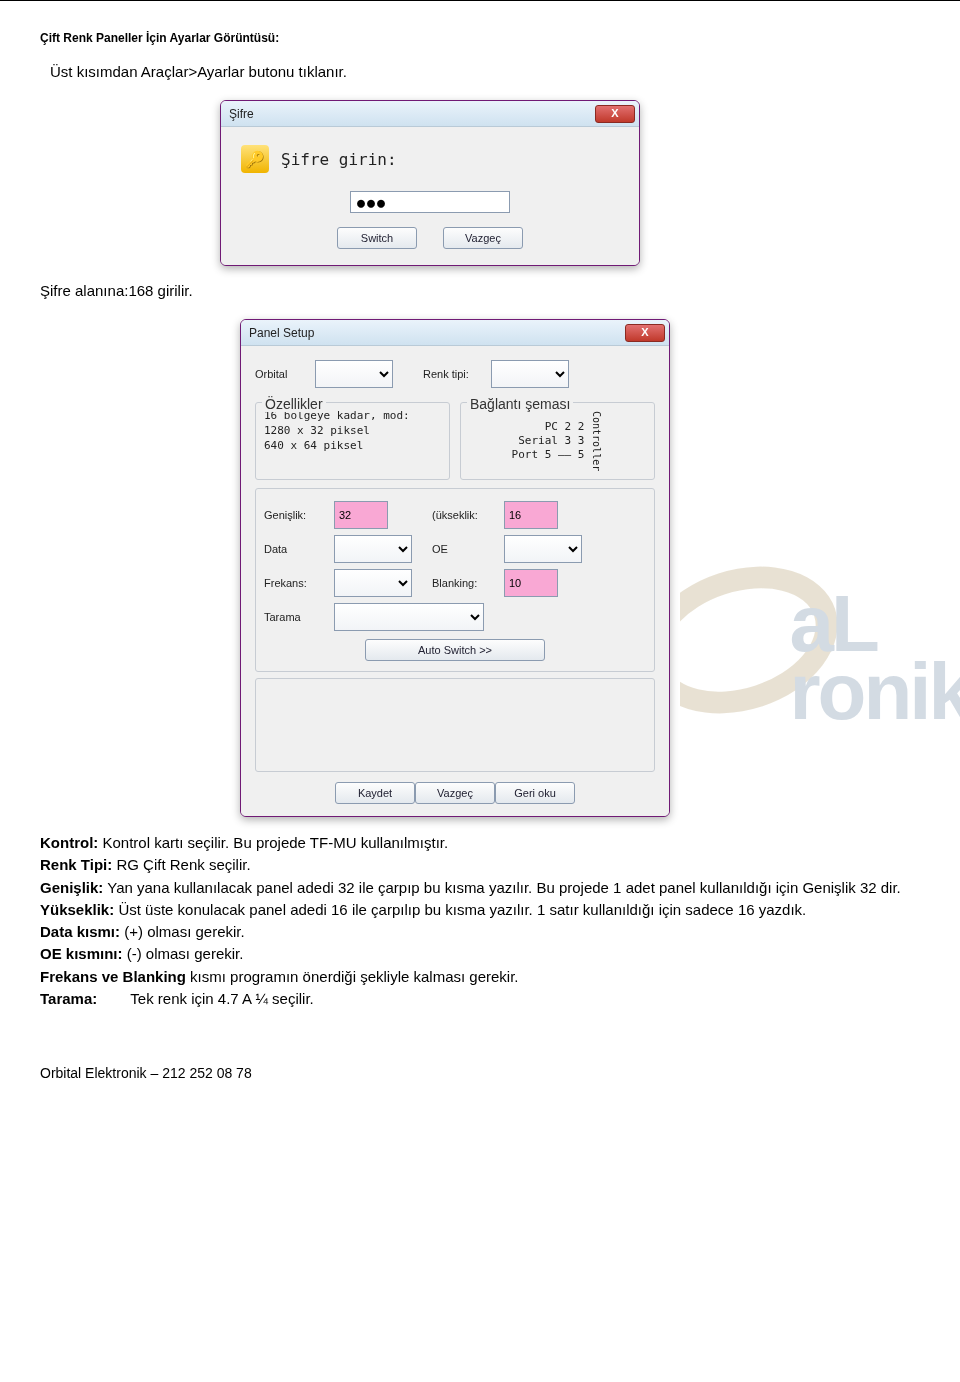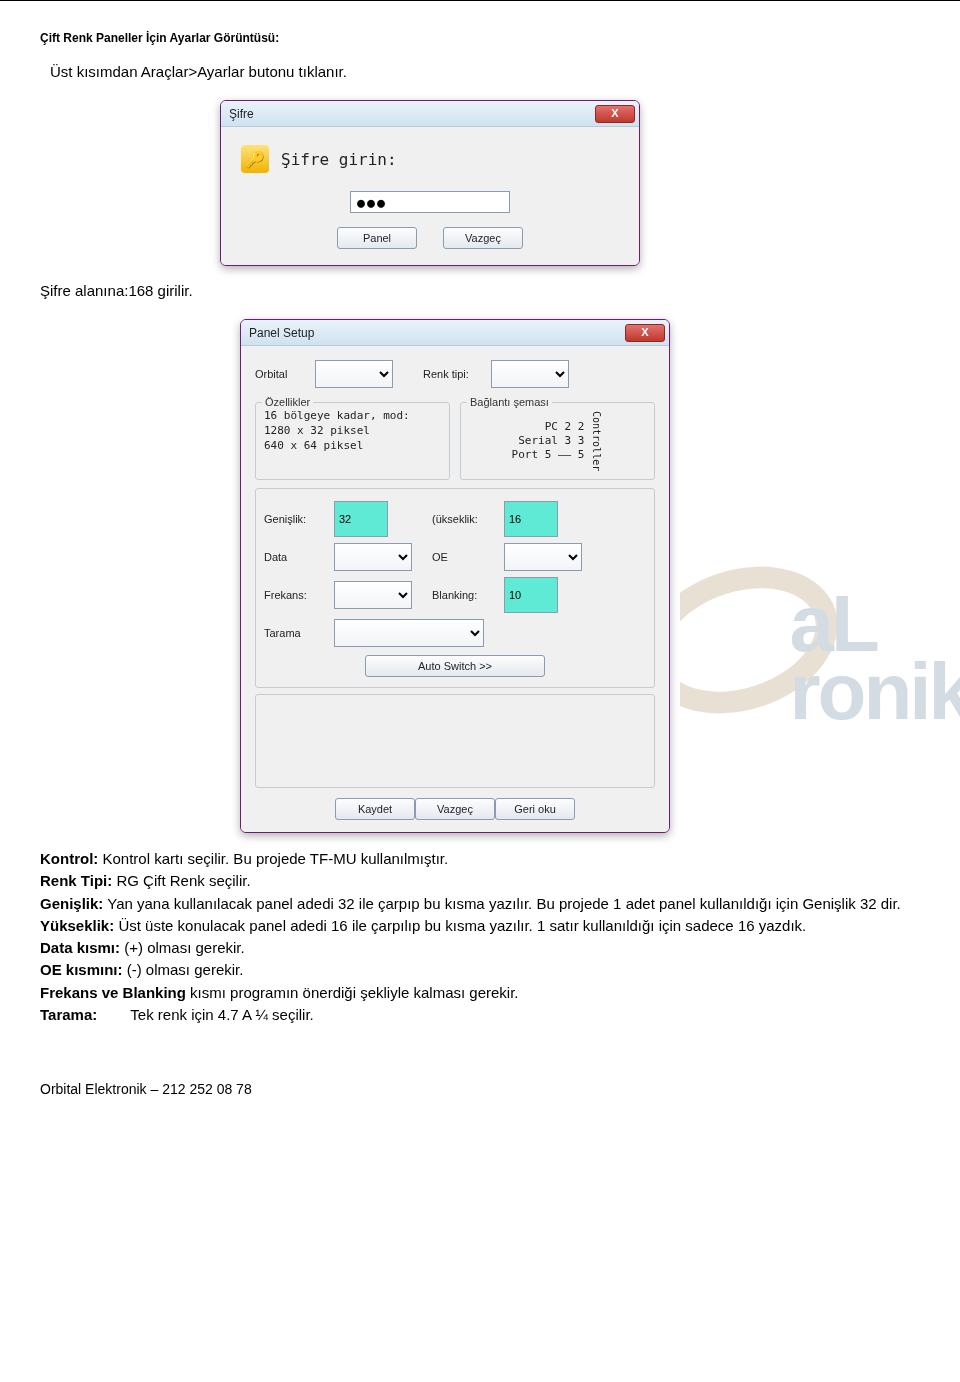--- a/index.html
+++ b/index.html
@@ -279,7 +279,7 @@
       </div>
       <input class="pw-input" type="text" value="●●●" style="">
       <div class="btn-row">
-        <button class="win-btn">Panel</button>
+        <button class="win-btn">Switch</button>
         <button class="win-btn">Vazgeç</button>
       </div>
     </div>

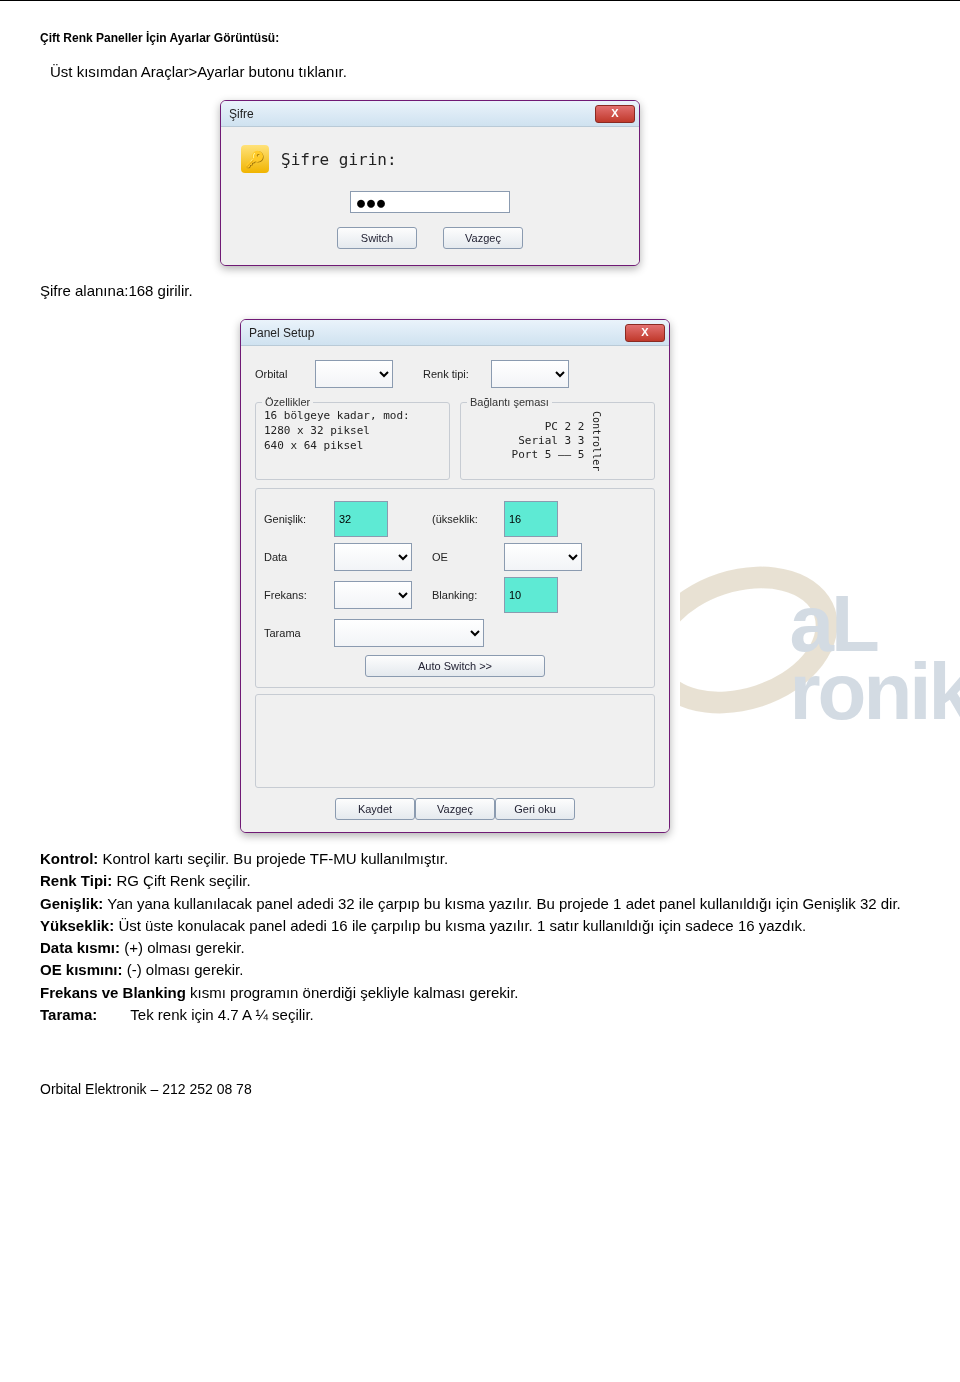--- a/index.html
+++ b/index.html
@@ -151,7 +151,7 @@
   }
   .two-col .fieldset { flex: 1; }
   .fs-title {
-    font-size: 11px;
+    font-size: 14px;
     color: #333;
     background: #f0f0f0;
     position: absolute;

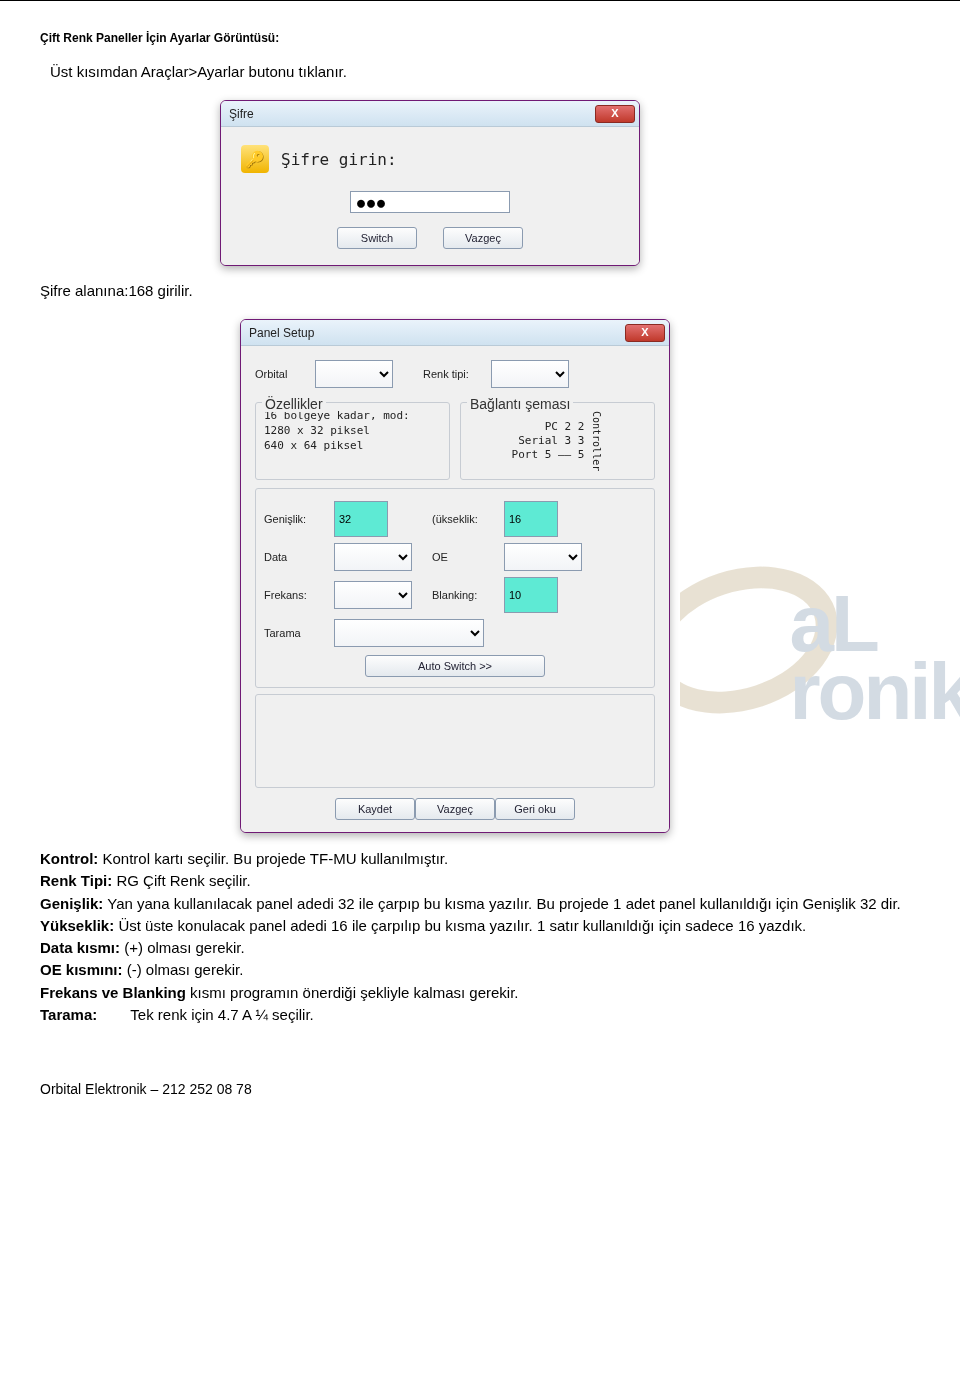--- a/index.html
+++ b/index.html
@@ -130,9 +130,9 @@
   }
   .combo.w70 { width: 78px; }
   .field {
-    height: 36px;
+    height: 28px;
     border: 1px solid #8b9bb0;
-    background: #5eead4;
+    background: #f9a8d4;
     font-size: 11px;
     padding: 1px 4px;
   }

